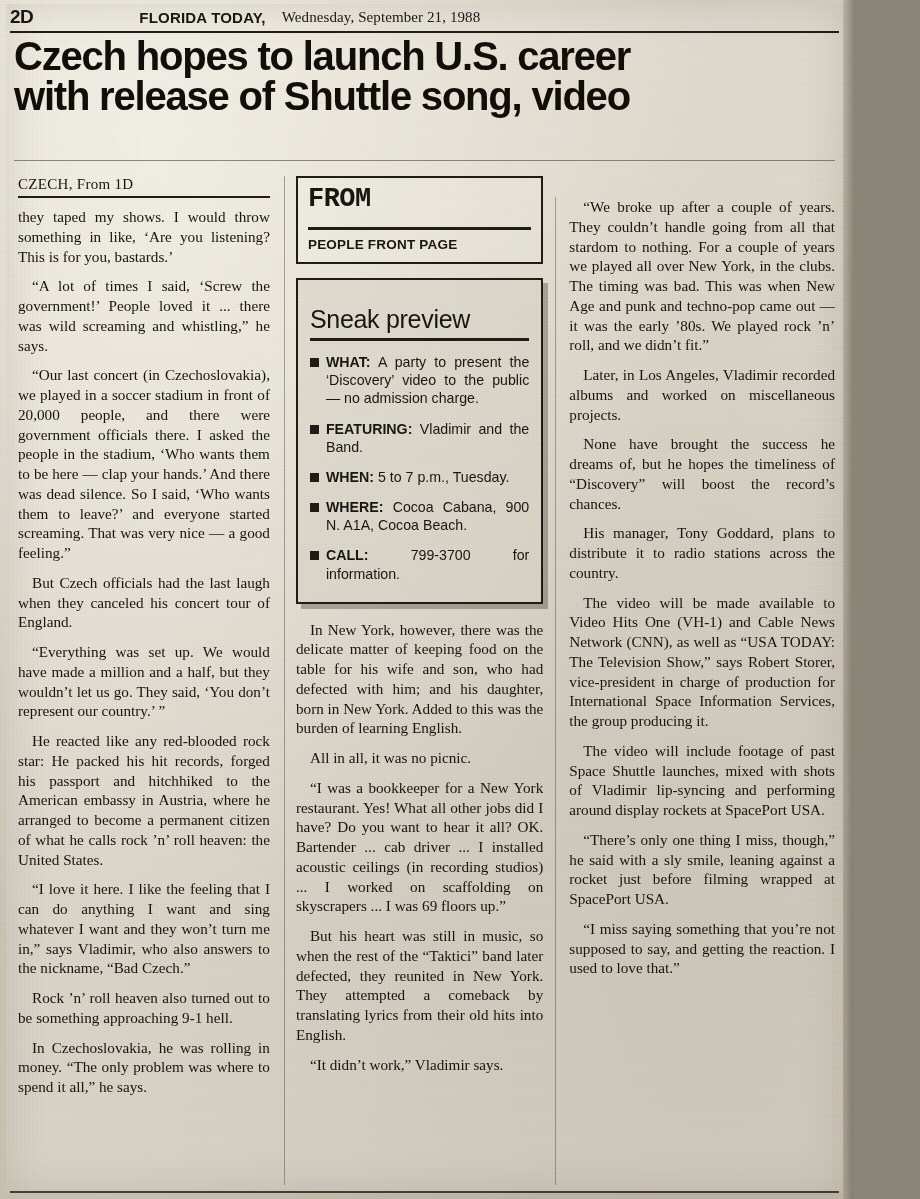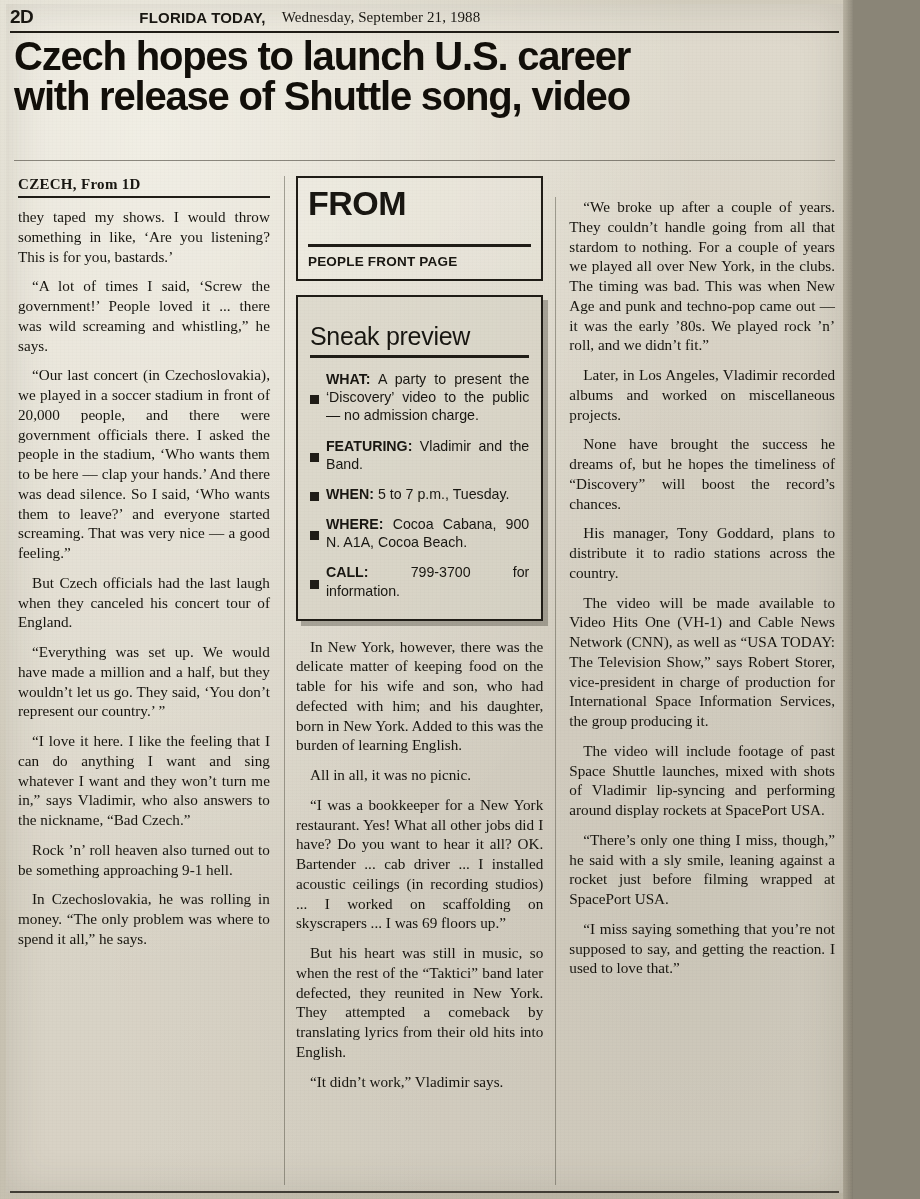--- a/index.html
+++ b/index.html
@@ -114,7 +114,7 @@
   }
   .jump-head {
     font-family: "Liberation Serif", serif;
-    font-weight: bold;
+    font-weight: normal;
     font-size: 15px;
     letter-spacing: 0.3px;
     margin-bottom: 3px;

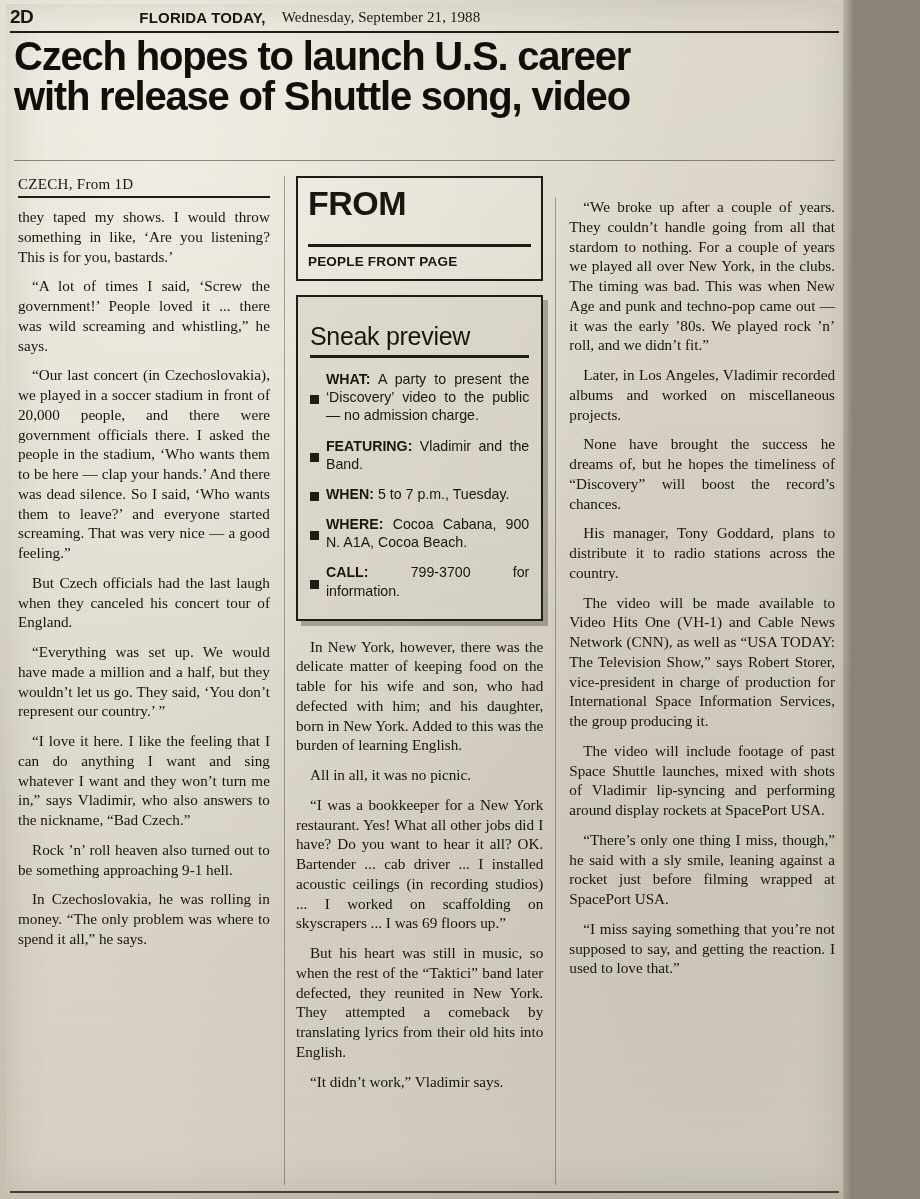--- a/index.html
+++ b/index.html
@@ -144,12 +144,12 @@
     background: rgba(255,255,250,0.12);
   }
   .frombox .from-title {
-    font-family: Liberation Sans, sans-serif;
-    font-weight: bold;
-    font-size: 34px;
+    font-family: Liberation Mono, monospace;
+    font-weight: bold;
+    font-size: 27px;
     letter-spacing: -0.5px;
     line-height: 1;
-    margin-bottom: 24px;
+    margin-bottom: 14px;
   }
   .frombox .from-rule {
     height: 3px;

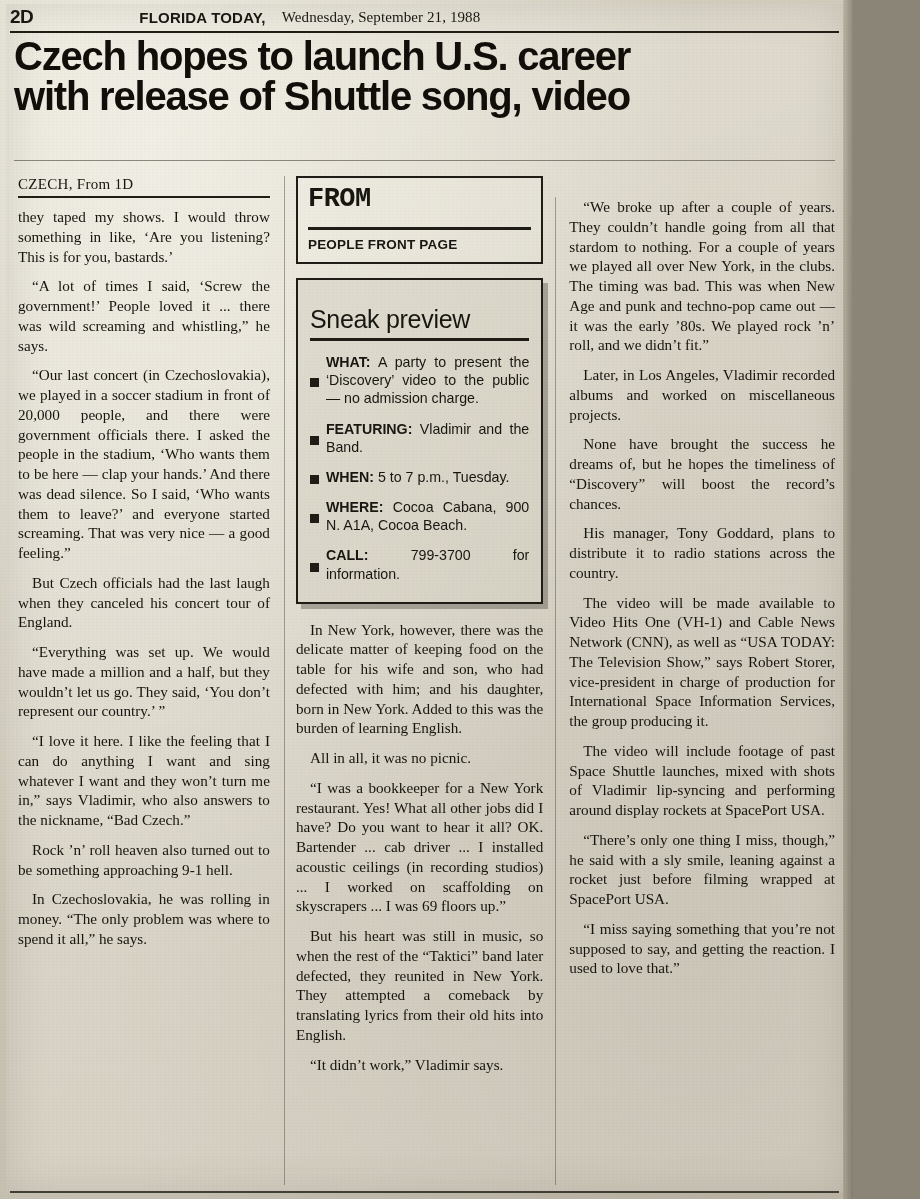--- a/index.html
+++ b/index.html
@@ -186,7 +186,7 @@
   }
   .sneak-item {
     display: flex;
-    align-items: center;
+    align-items: flex-start;
     margin-bottom: 7px;
     margin-top: 12px;
   }

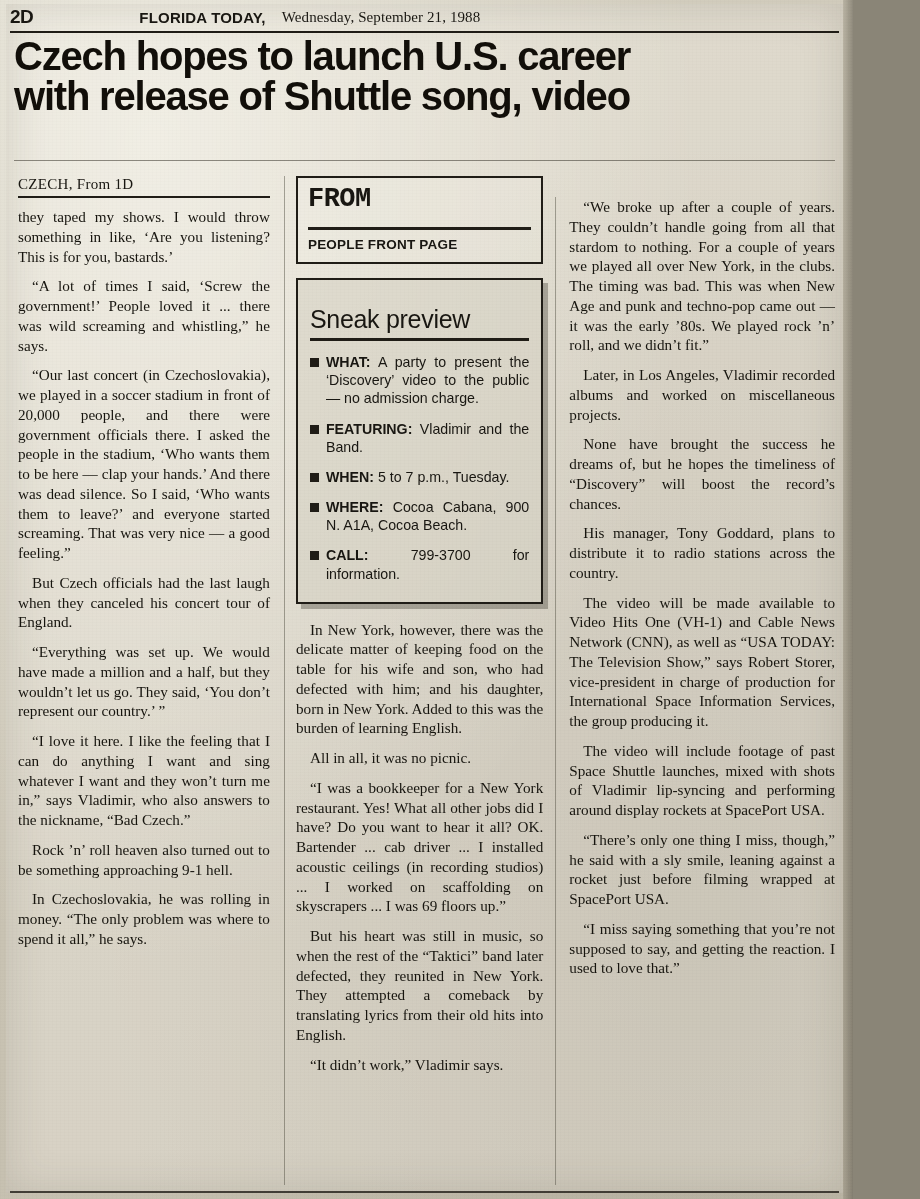--- a/index.html
+++ b/index.html
@@ -258,6 +258,7 @@
       <p class="body">“Our last concert (in Czechoslovakia), we played in a soccer stadium in front of 20,000 people, and there were government officials there. I asked the people in the stadium, ‘Who wants them to be here — clap your hands.’ And there was dead silence. So I said, ‘Who wants them to leave?’ and everyone started screaming. That was very nice — a good feeling.”</p>
       <p class="body">But Czech officials had the last laugh when they canceled his concert tour of England.</p>
       <p class="body">“Everything was set up. We would have made a million and a half, but they wouldn’t let us go. They said, ‘You don’t represent our country.’ ”</p>
+      <p class="body">He reacted like any red-blooded rock star: He packed his hit records, forged his passport and hitchhiked to the American embassy in Austria, where he arranged to become a permanent citizen of what he calls rock ’n’ roll heaven: the United States.</p>
       <p class="body">“I love it here. I like the feeling that I can do anything I want and sing whatever I want and they won’t turn me in,” says Vladimir, who also answers to the nickname, “Bad Czech.”</p>
       <p class="body">Rock ’n’ roll heaven also turned out to be something approaching 9-1 hell.</p>
       <p class="body">In Czechoslovakia, he was rolling in money. “The only problem was where to spend it all,” he says.</p>

